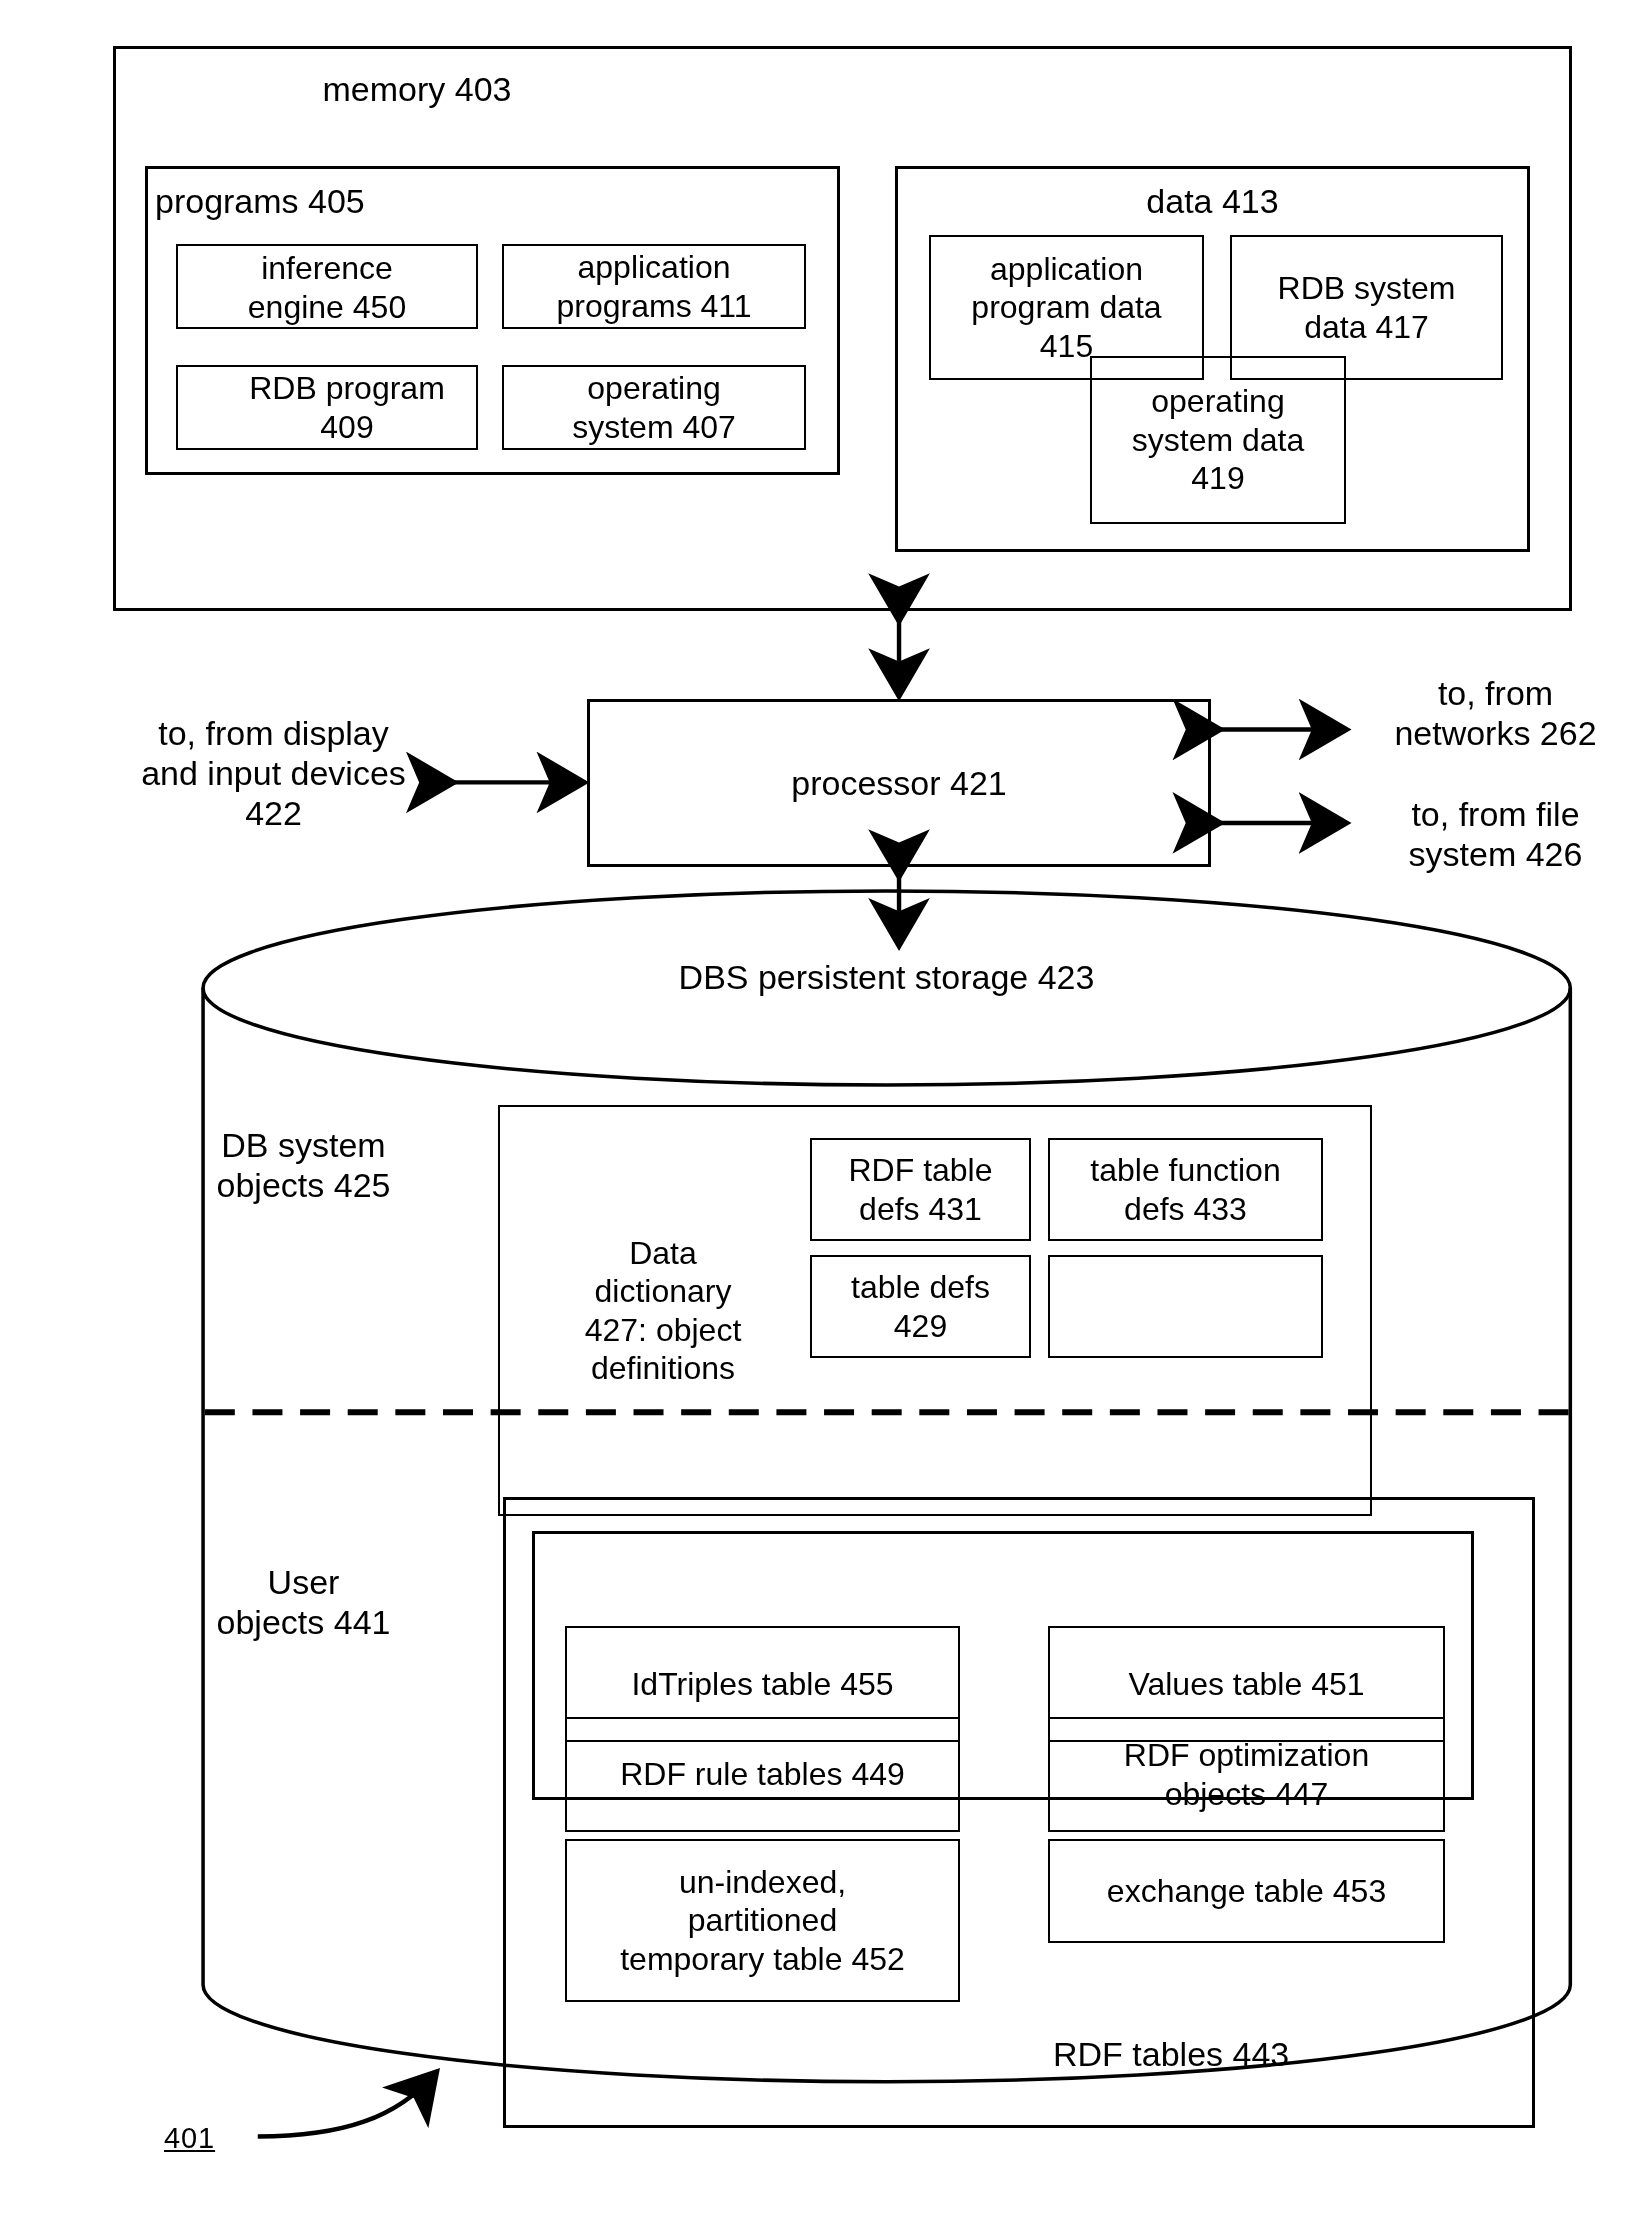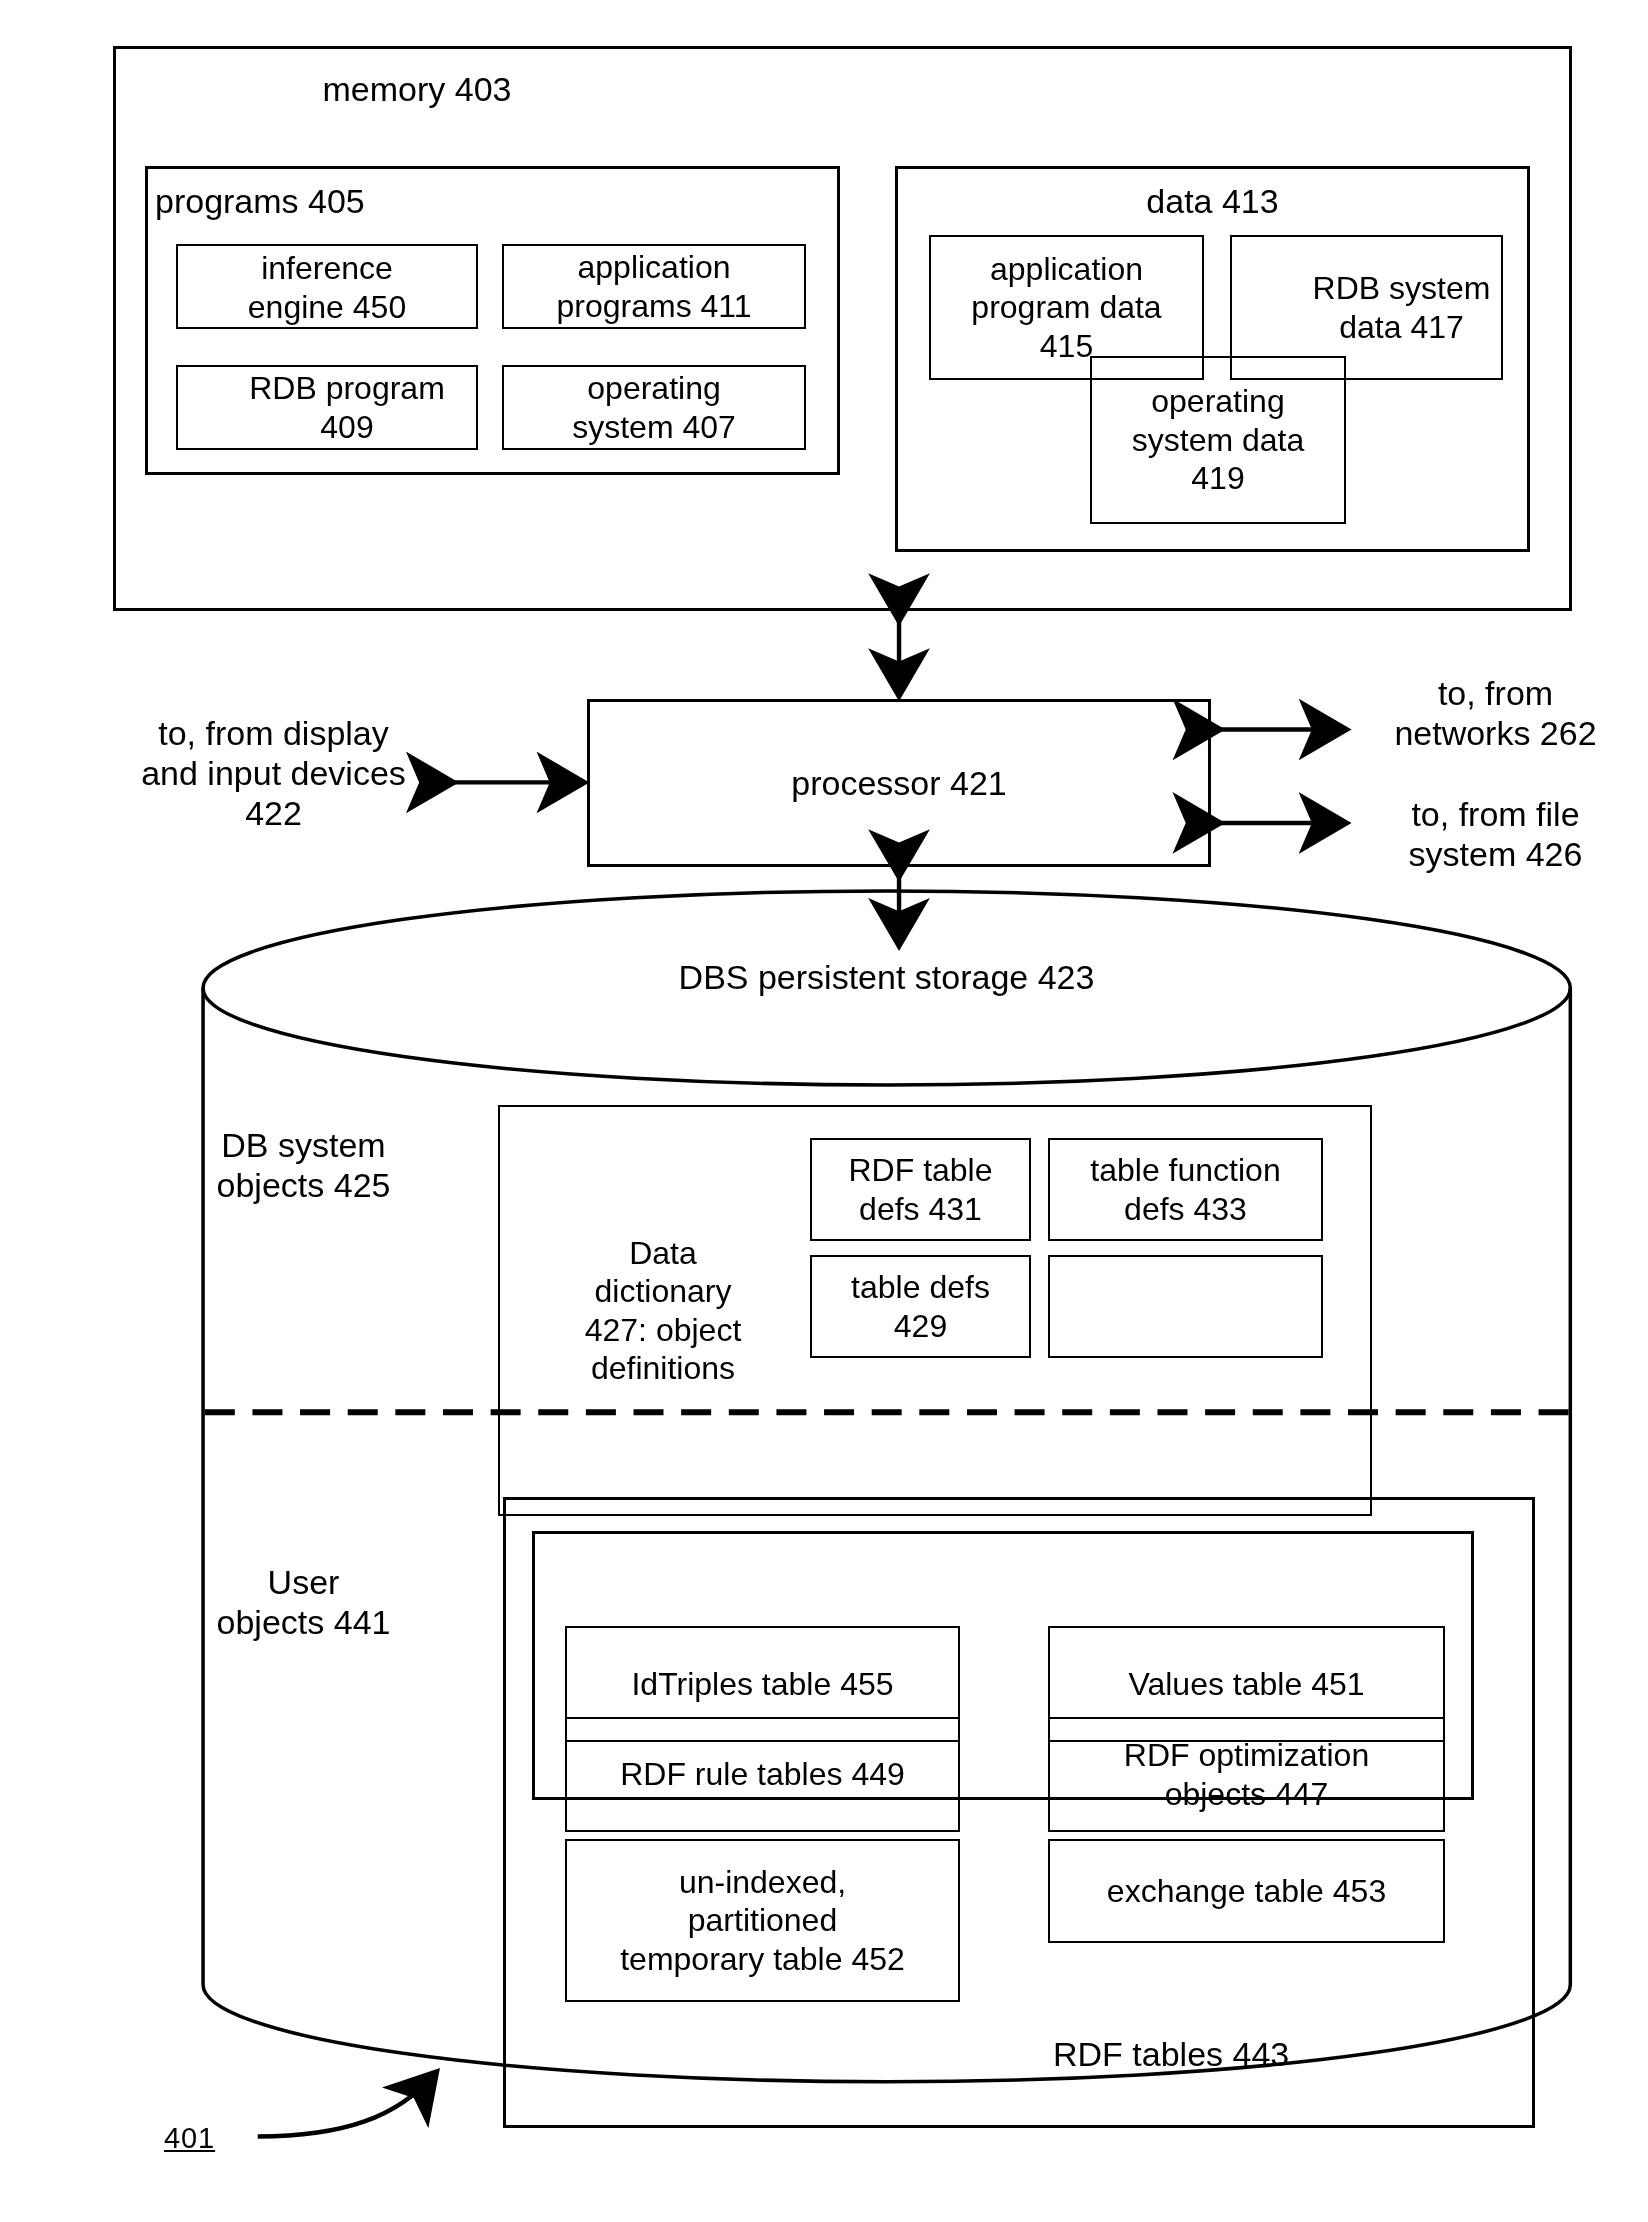--- a/index.html
+++ b/index.html
@@ -98,7 +98,7 @@
 415</div>
 
   <div class="box-thin" style="left:1230px; top:235px; width:273px; height:145px;"></div>
-  <div class="centered-box-text t36" style="left:1230px; top:235px; width:273px; height:145px;margin-left:35px;">RDB system
+  <div class="centered-box-text t36" style="left:1230px; top:235px; width:273px; height:145px;">RDB system
 data 417</div>
 
   <div class="box-thin" style="left:1090px; top:356px; width:256px; height:168px;"></div>

